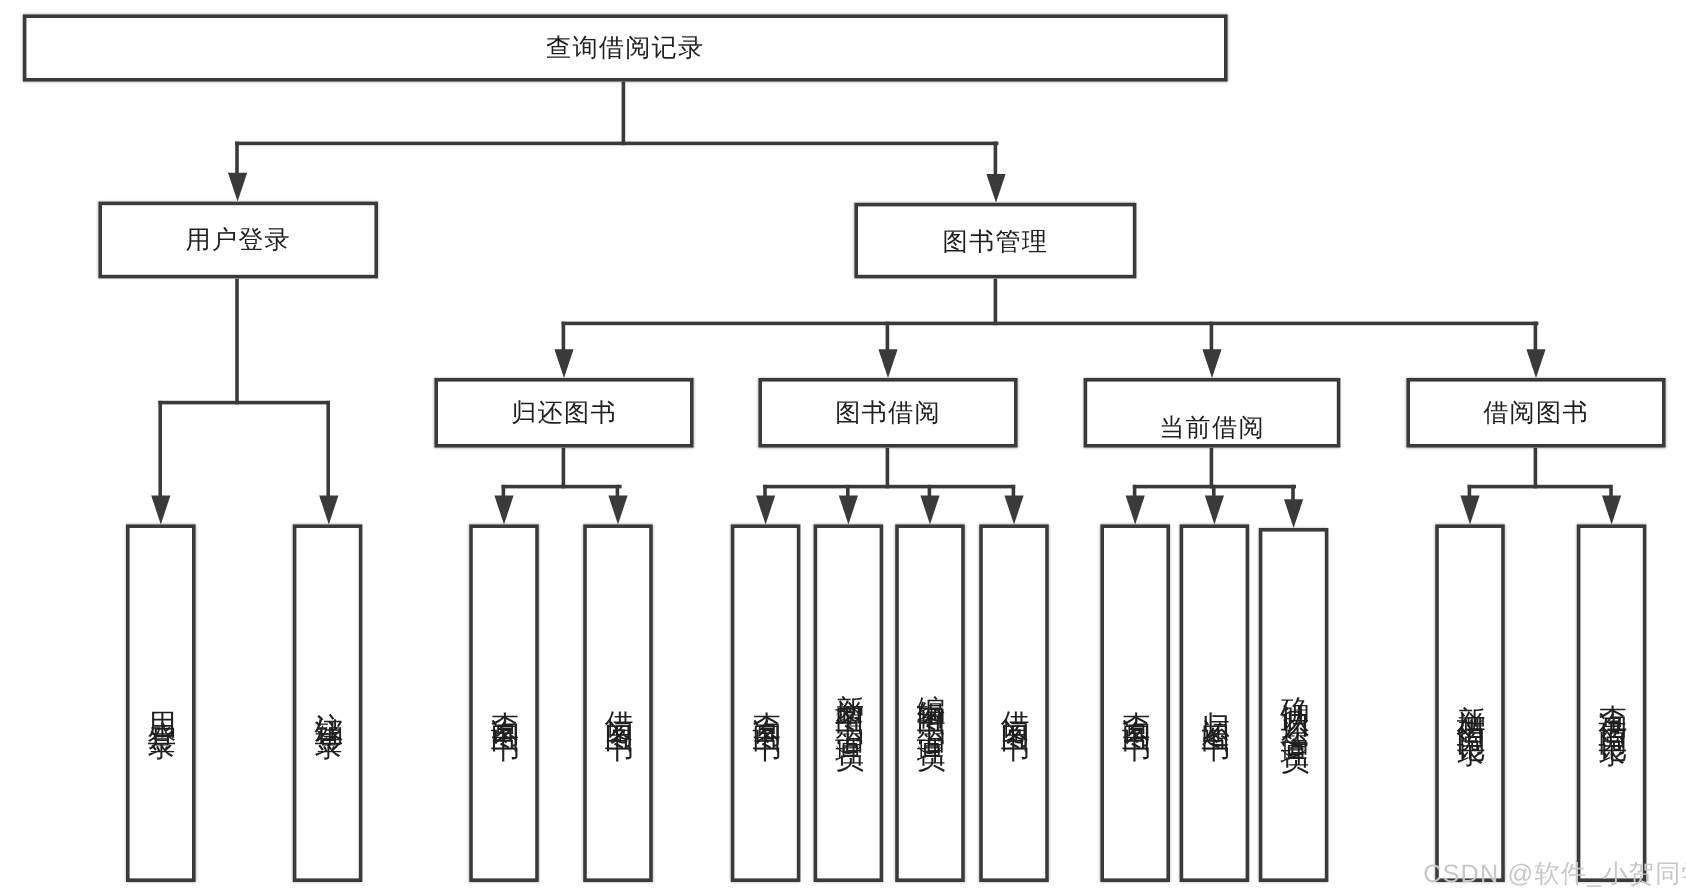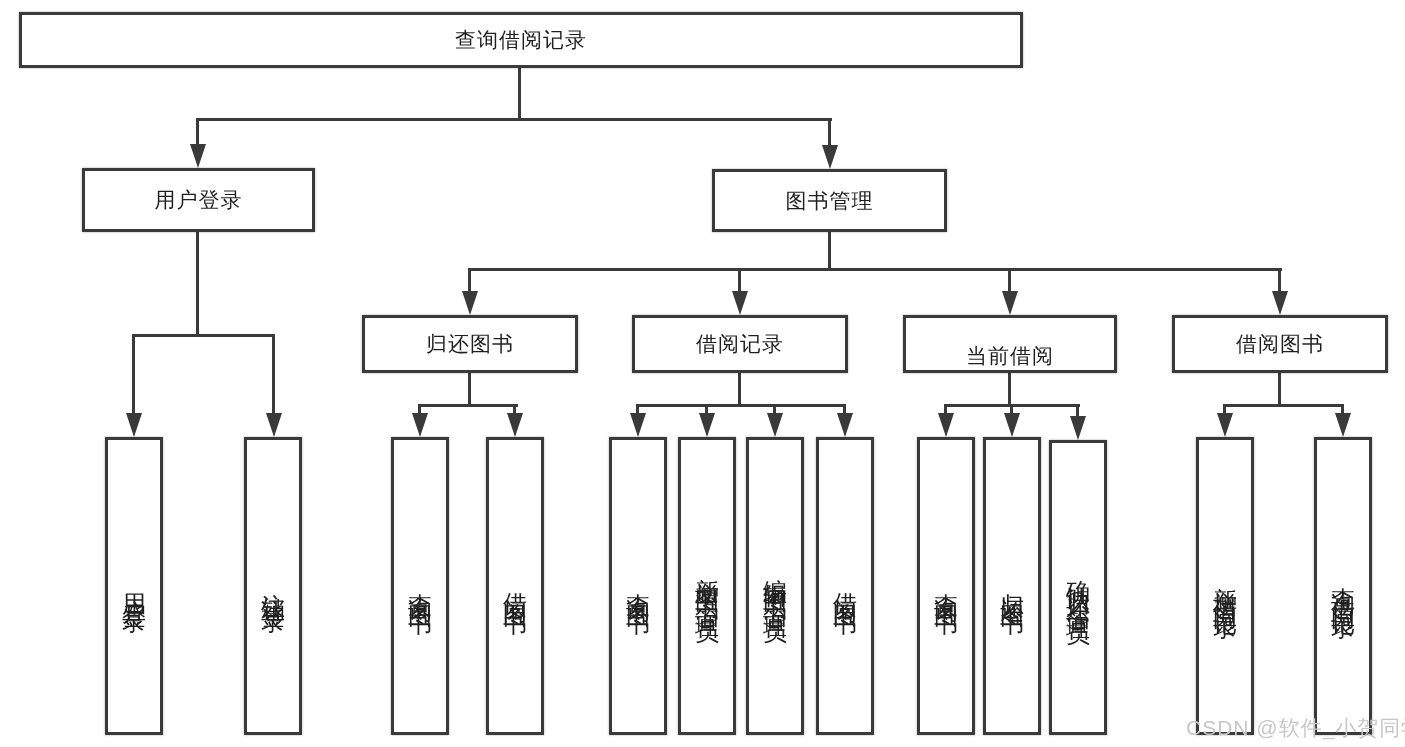--- a/index.html
+++ b/index.html
@@ -109,7 +109,7 @@
     <span>归还图书</span>
   </div>
   <div class="node h" style="left:632px; top:315px; width:216px; height:58px;">
-    <span>借阅记录</span>
+    <span>图书借阅</span>
   </div>
   <div class="node h" style="left:903px; top:315px; width:214px; height:58px;align-items:flex-end;">
     <span>当前借阅</span>

